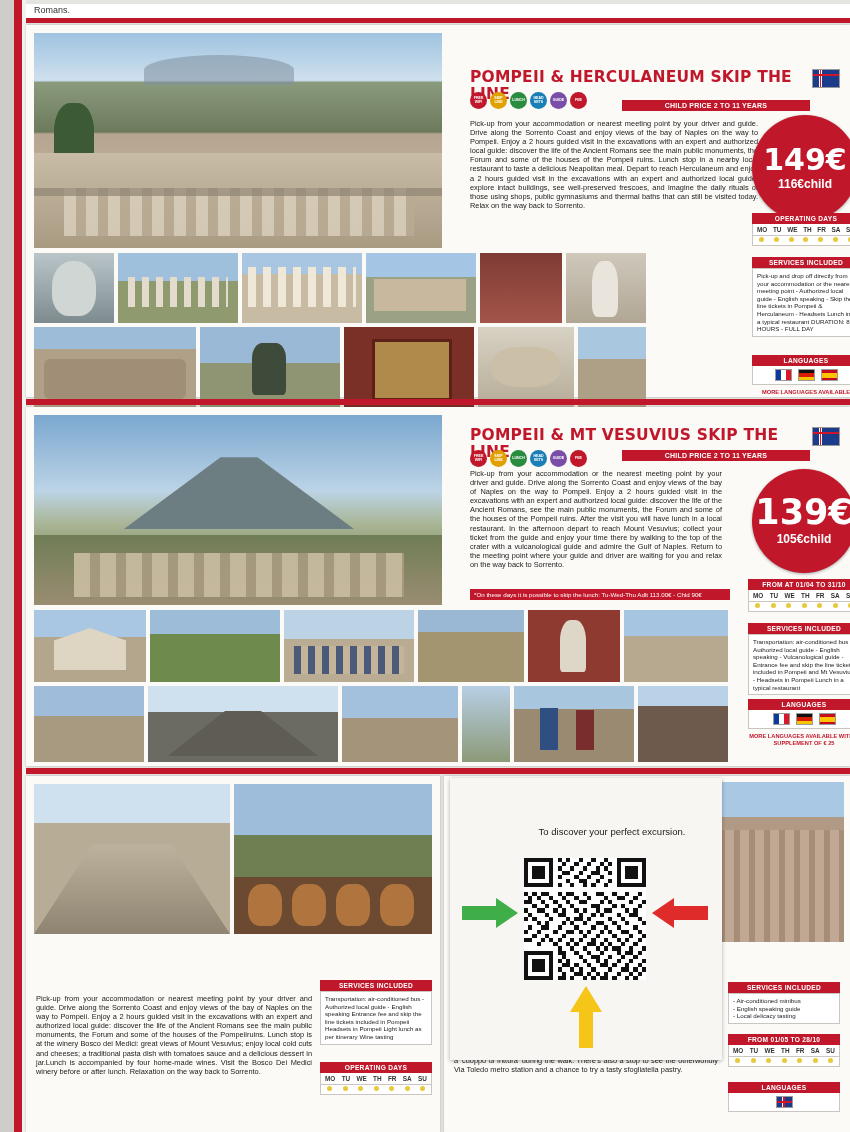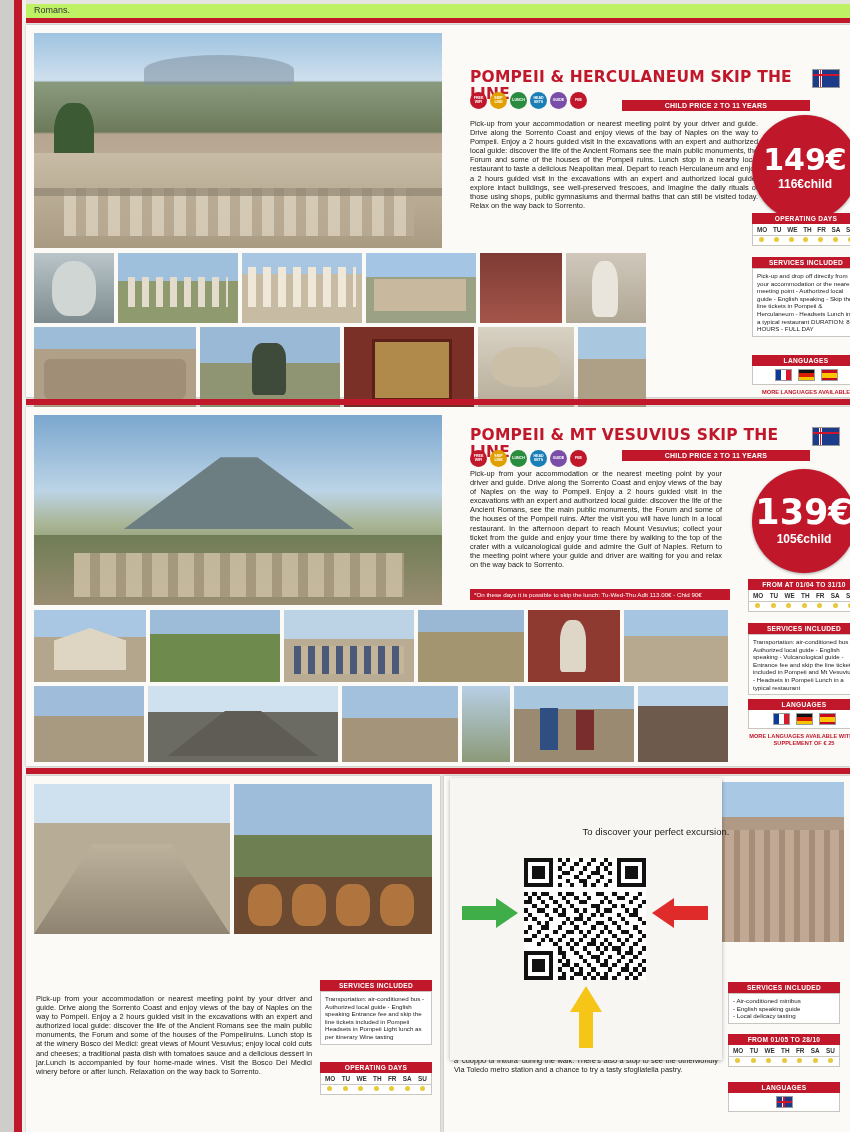--- a/index.html
+++ b/index.html
@@ -18,7 +18,7 @@
   .rail-red{position:absolute;left:14px;top:0;width:8px;height:1132px;background:#c1172a;}
   .board-edge{position:absolute;left:22px;top:0;width:4px;height:1132px;background:#f2f1ee;}
 
-  .topstrip{position:absolute;left:26px;top:4px;width:824px;height:18px;background:#bef264;}
+  .topstrip{position:absolute;left:26px;top:4px;width:824px;height:18px;background:#ffffff;}
   .topstrip .tx{position:absolute;left:8px;top:1px;font-size:9px;color:#333;}
 
   .redbar{position:absolute;background:#c1172a;}

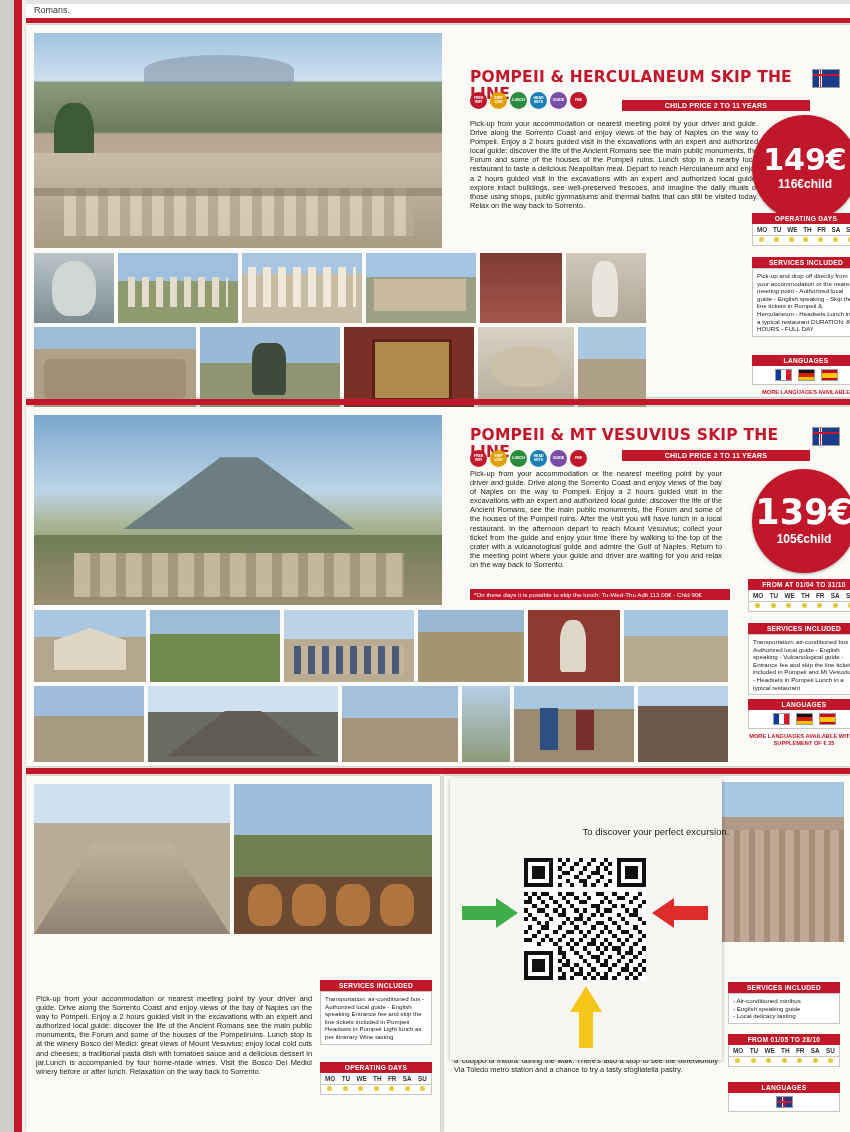--- a/index.html
+++ b/index.html
@@ -390,7 +390,7 @@
   </div>
 
   <div class="qrpanel" style="left:450px;top:778px;width:272px;height:282px;box-shadow:0 1px 4px rgba(0,0,0,.3);">
-    <div class="scan-s" style="position:absolute;left:0;top:48px;width:324px;margin-left:44px;">To discover your perfect excursion.</div>
+    <div class="scan-s" style="position:absolute;left:0;top:48px;width:324px;">To discover your perfect excursion.</div>
 
     <div class="qr" style="left:74px;top:80px;width:122px;height:122px;">
       <svg width="122" height="122" viewBox="0 0 29 29" shape-rendering="crispEdges">

